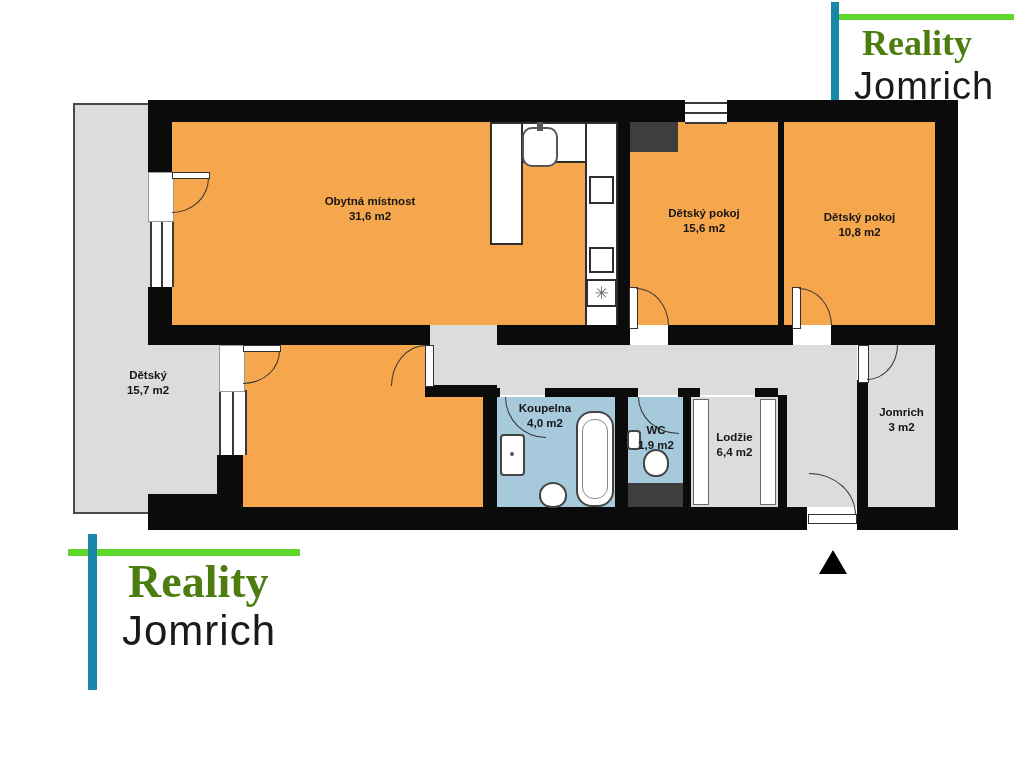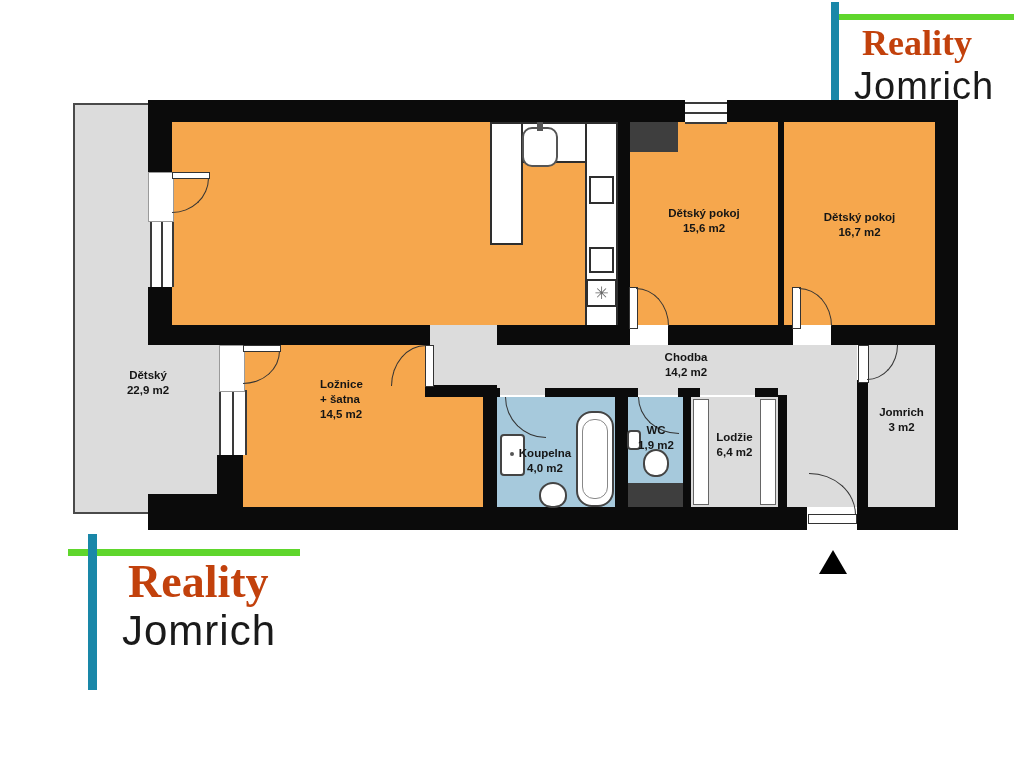--- a/index.html
+++ b/index.html
@@ -36,7 +36,7 @@
   
   .logo-green{position:absolute;background:#5FD62C;}
   .logo-teal{position:absolute;background:#1987A8;}
-  .reality{position:absolute;font-family:"Liberation Serif",serif;font-weight:600;color:#c2410c;}
+  .reality{position:absolute;font-family:"Liberation Serif",serif;font-weight:600;color:#4d7c0f;}
   .jomrich{position:absolute;font-family:"Liberation Sans",sans-serif;font-weight:500;color:#1a1a1a;letter-spacing:1px;}
   .tri{position:absolute;width:0;height:0;border-left:14px solid transparent;border-right:14px solid transparent;border-bottom:24px solid #000;}
 </style>

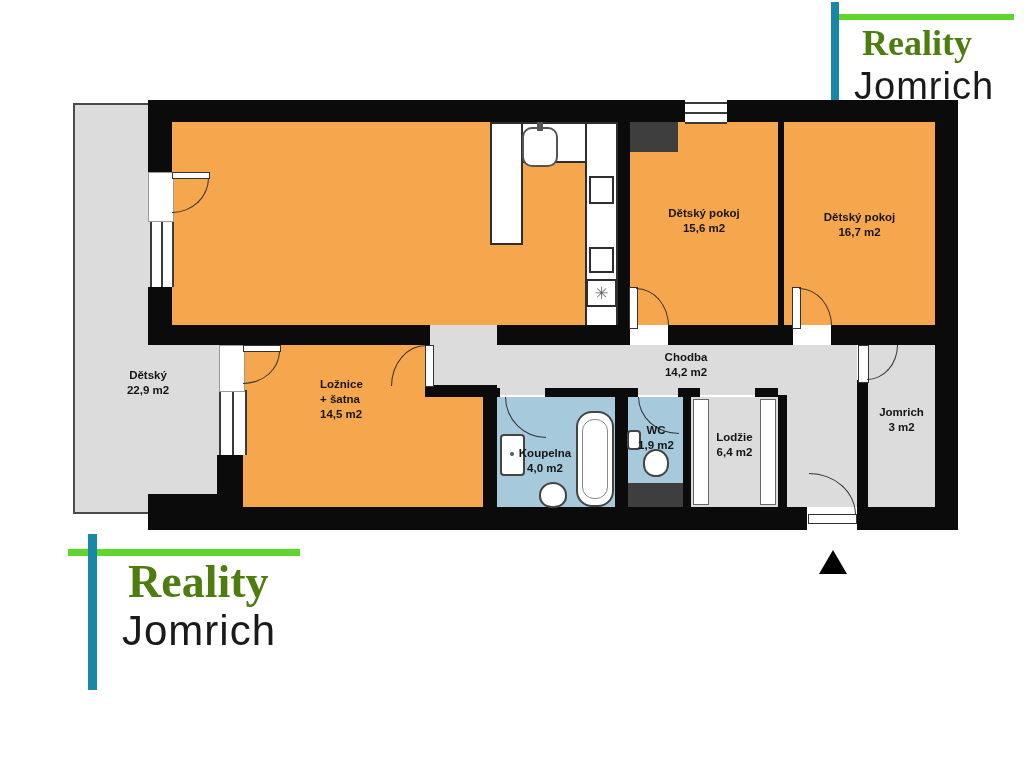--- a/index.html
+++ b/index.html
@@ -157,6 +157,10 @@
   <div class="closet" style="left:693px;top:399px;width:16px;height:106px;"></div>
   <div class="closet" style="left:760px;top:399px;width:16px;height:106px;"></div>
 
+  <div class="lbl" style="left:280px;top:194px;width:180px;">
+    <span class="nm">Obytná místnost</span>
+    <span class="ar">31,6 m2</span>
+  </div>
   <div class="lbl" style="left:630px;top:206px;width:148px;">
     <span class="nm">Dětský pokoj</span>
     <span class="ar">15,6 m2</span>

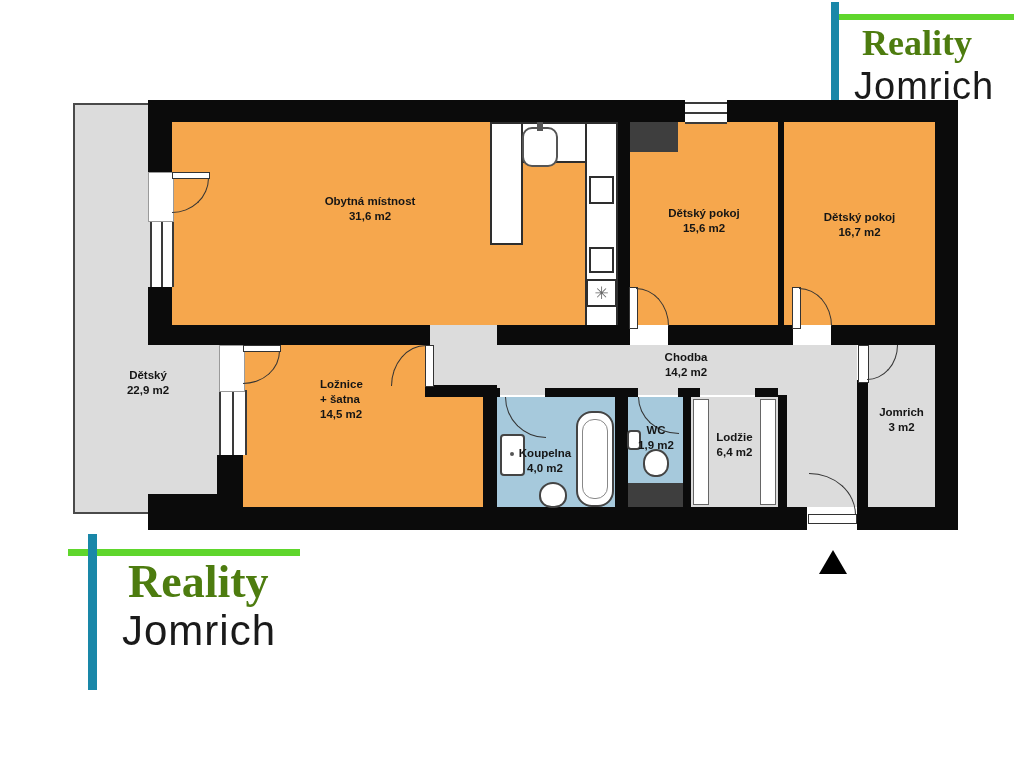--- a/index.html
+++ b/index.html
@@ -167,7 +167,7 @@
   </div>
   <div class="lbl" style="left:784px;top:210px;width:151px;">
     <span class="nm">Dětský pokoj</span>
-    <span class="ar">16,7 m2</span>
+    <span class="ar">10,8 m2</span>
   </div>
   <div class="lbl" style="left:98px;top:368px;width:100px;">
     <span class="nm">Dětský</span>

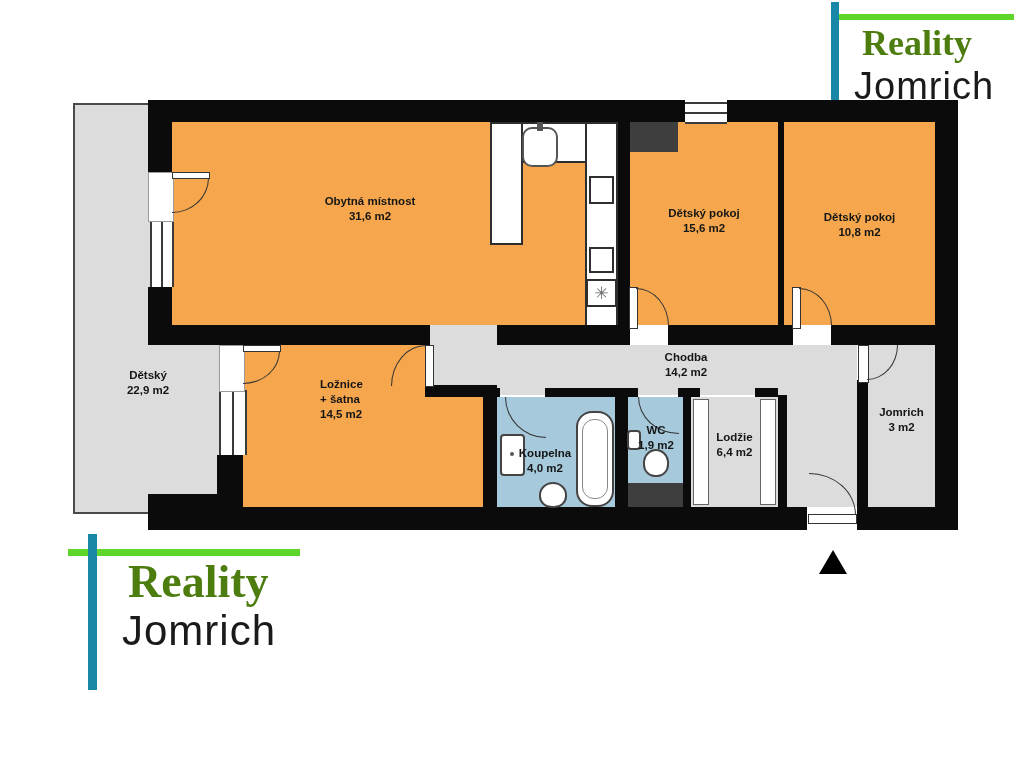--- a/index.html
+++ b/index.html
@@ -178,10 +178,6 @@
     <span class="nm">+ šatna</span>
     <span class="ar">14,5 m2</span>
   </div>
-  <div class="lbl" style="left:611px;top:350px;width:150px;">
-    <span class="nm">Chodba</span>
-    <span class="ar">14,2 m2</span>
-  </div>
   <div class="lbl" style="left:500px;top:446px;width:90px;">
     <span class="nm">Koupelna</span>
     <span class="ar">4,0 m2</span>

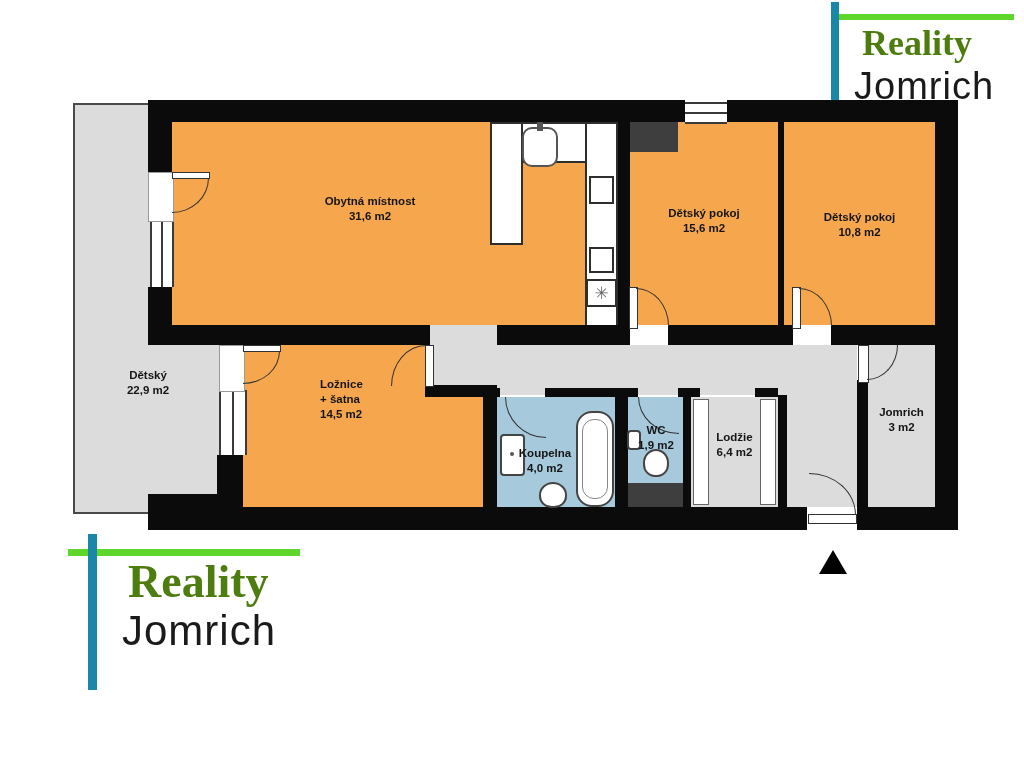--- a/index.html
+++ b/index.html
@@ -171,7 +171,7 @@
   </div>
   <div class="lbl" style="left:98px;top:368px;width:100px;">
     <span class="nm">Dětský</span>
-    <span class="ar">22,9 m2</span>
+    <span class="ar">15,7 m2</span>
   </div>
   <div class="lbl" style="left:320px;top:377px;width:110px;text-align:left;">
     <span class="nm">Ložnice</span>

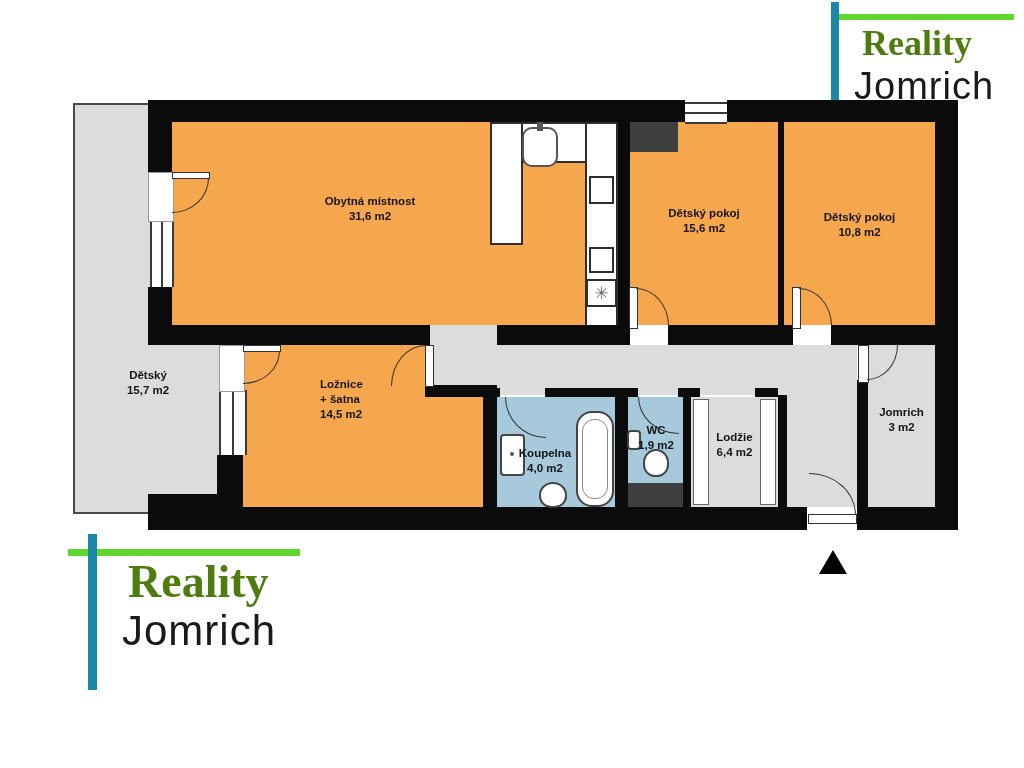--- a/index.html
+++ b/index.html
@@ -173,11 +173,6 @@
     <span class="nm">Dětský</span>
     <span class="ar">15,7 m2</span>
   </div>
-  <div class="lbl" style="left:320px;top:377px;width:110px;text-align:left;">
-    <span class="nm">Ložnice</span>
-    <span class="nm">+ šatna</span>
-    <span class="ar">14,5 m2</span>
-  </div>
   <div class="lbl" style="left:500px;top:446px;width:90px;">
     <span class="nm">Koupelna</span>
     <span class="ar">4,0 m2</span>

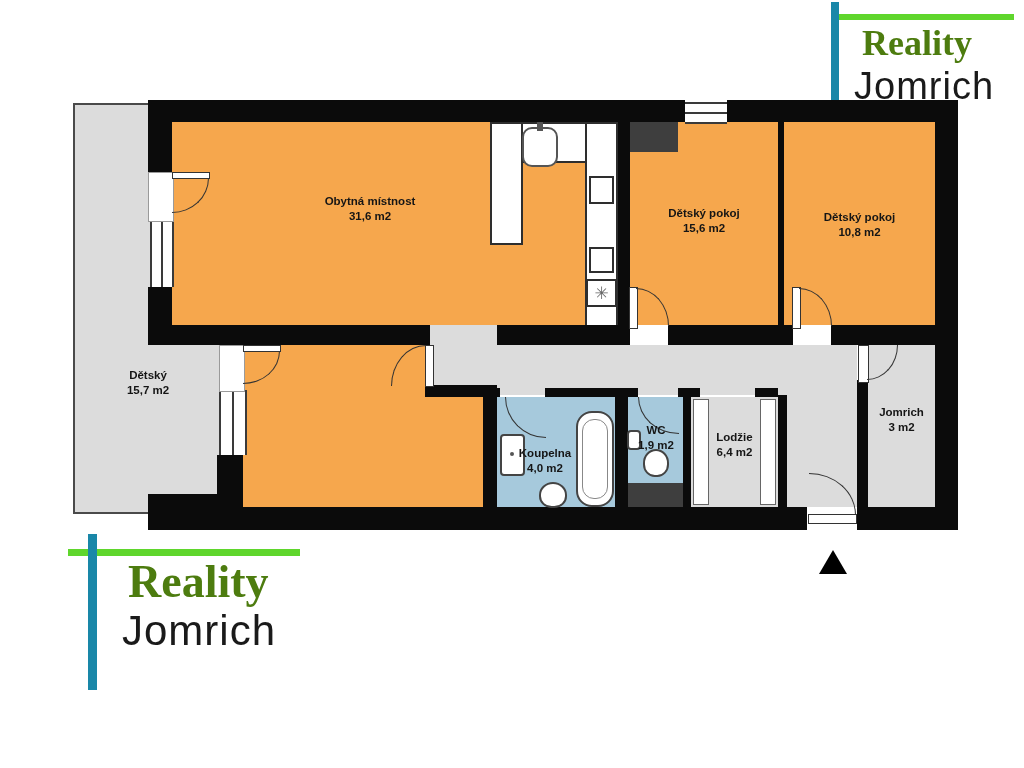--- a/index.html
+++ b/index.html
@@ -173,7 +173,7 @@
     <span class="nm">Dětský</span>
     <span class="ar">15,7 m2</span>
   </div>
-  <div class="lbl" style="left:500px;top:446px;width:90px;">
+  <div class="lbl" style="left:500px;top:401px;width:90px;">
     <span class="nm">Koupelna</span>
     <span class="ar">4,0 m2</span>
   </div>

